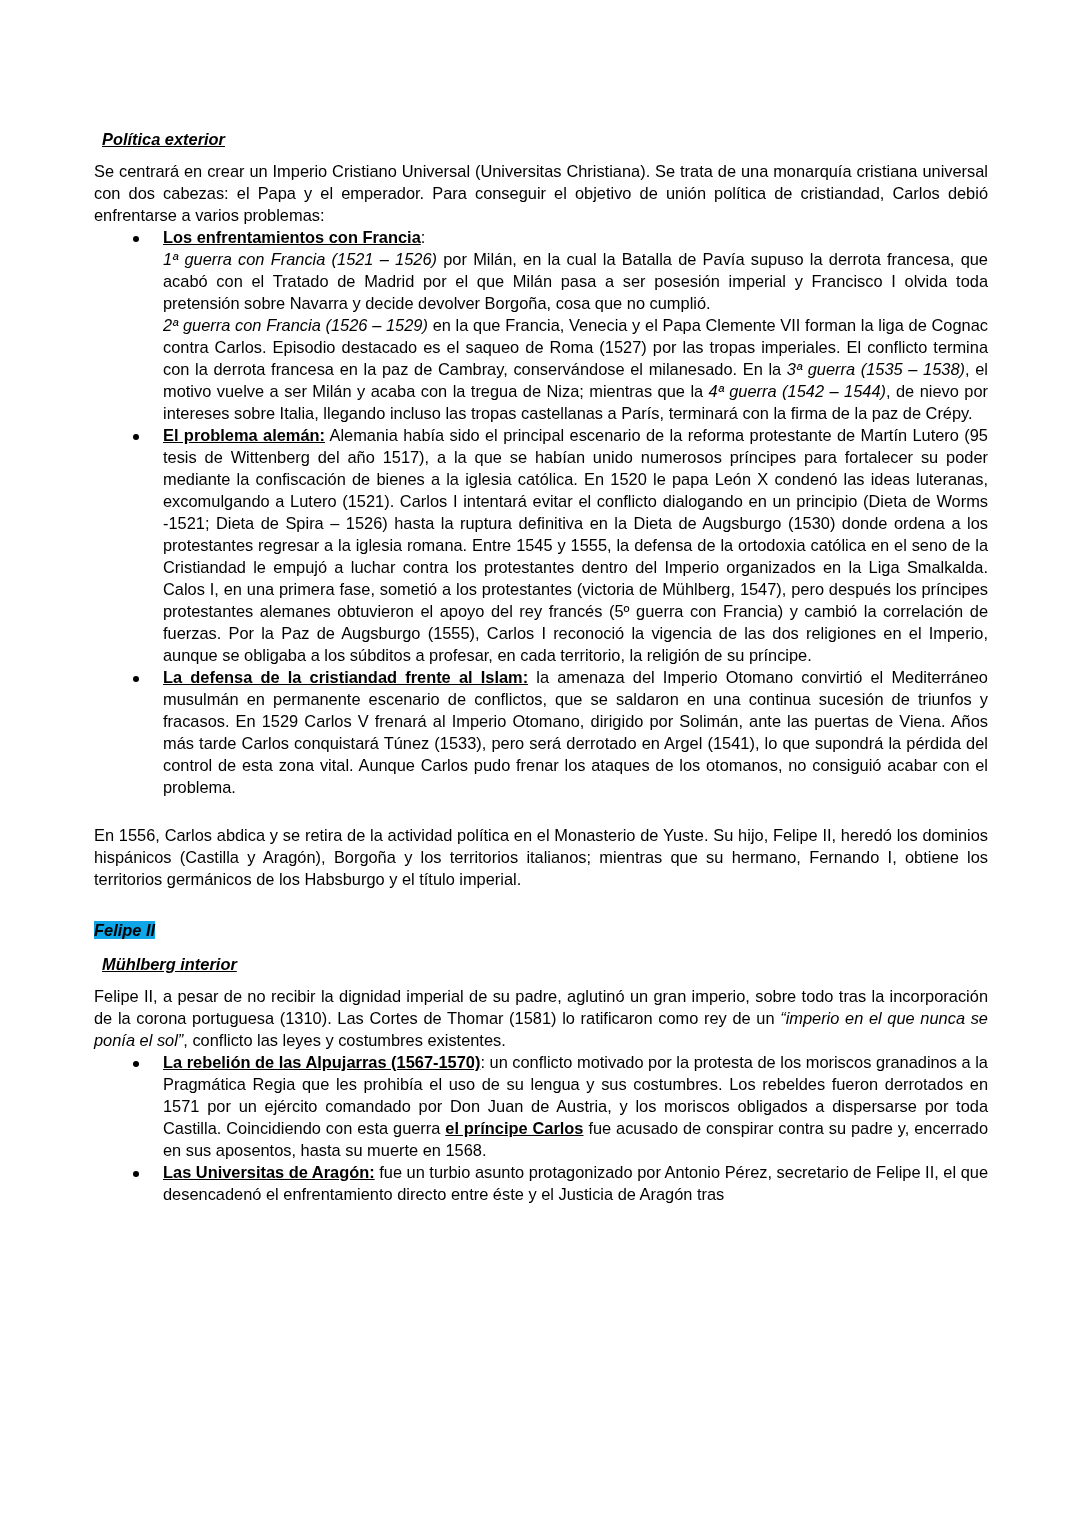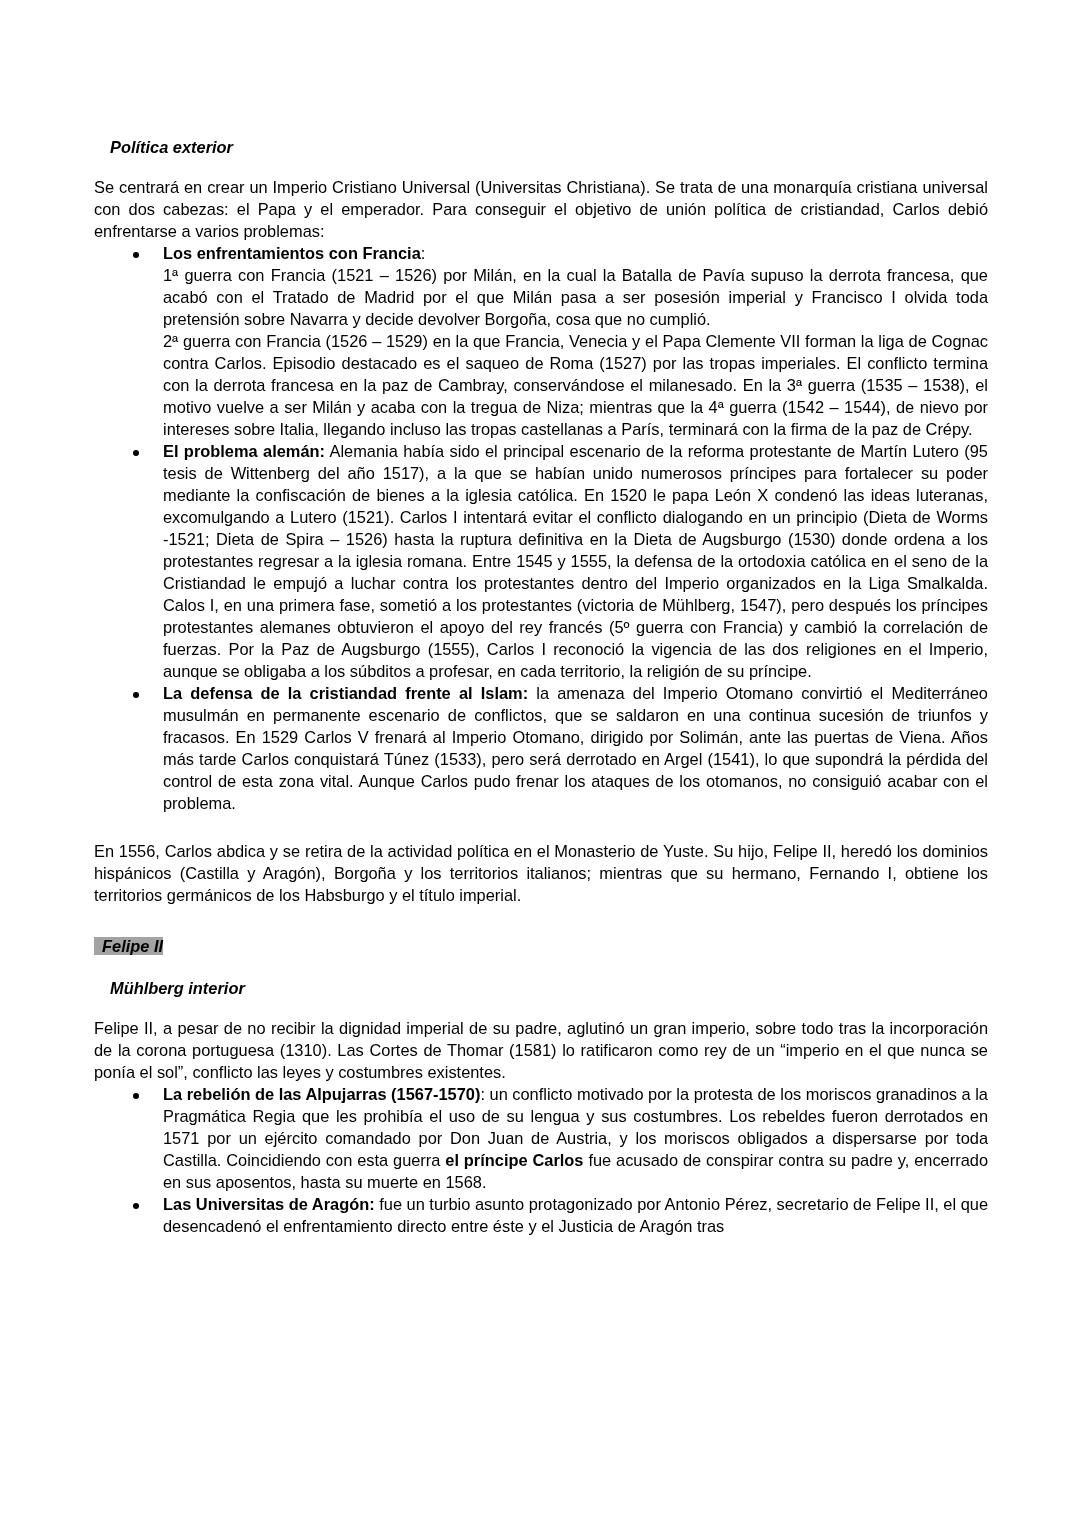--- a/index.html
+++ b/index.html
@@ -39,7 +39,8 @@
     line-height: 26.2px;
     font-weight: bold;
     font-style: italic;
-    margin: 16px;
+    text-decoration: underline;
+    margin: 8px;
   }
   .heading-hl {
     font-size: 16.4px;

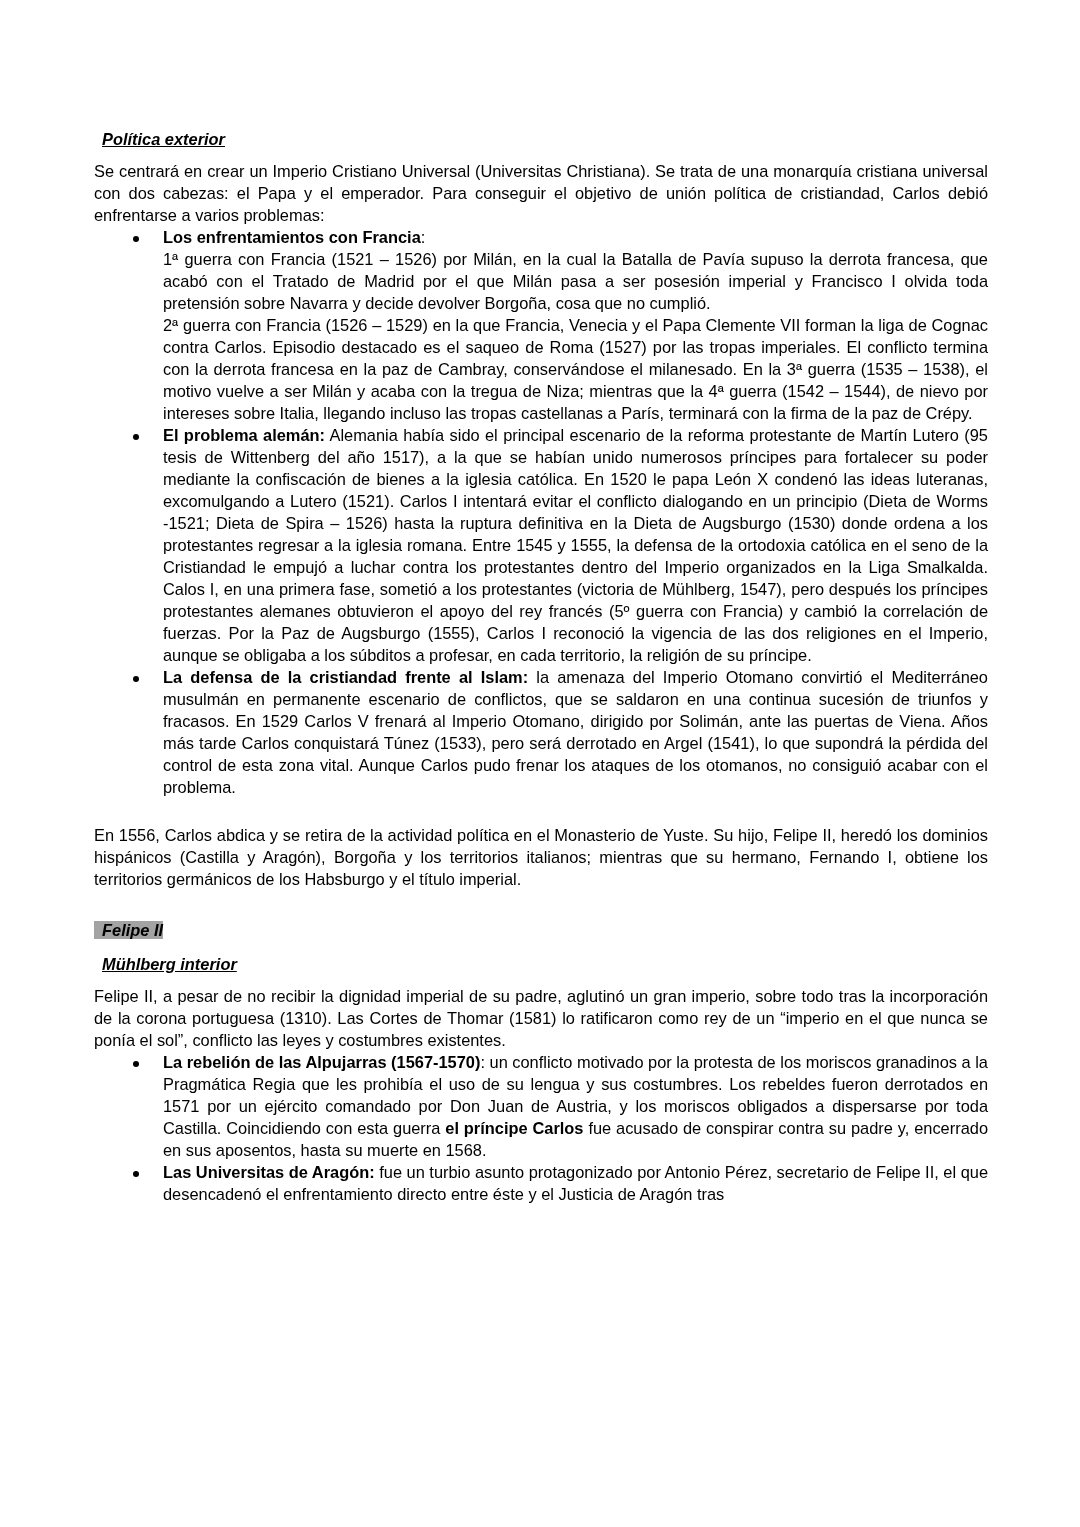--- a/index.html
+++ b/index.html
@@ -79,7 +79,7 @@
   .bullets .para {
     text-align: justify;
   }
-  .bu { font-weight: bold; }
+  .bu { font-weight: bold; text-decoration: underline; }
   .it { }
 </style>
 </head>

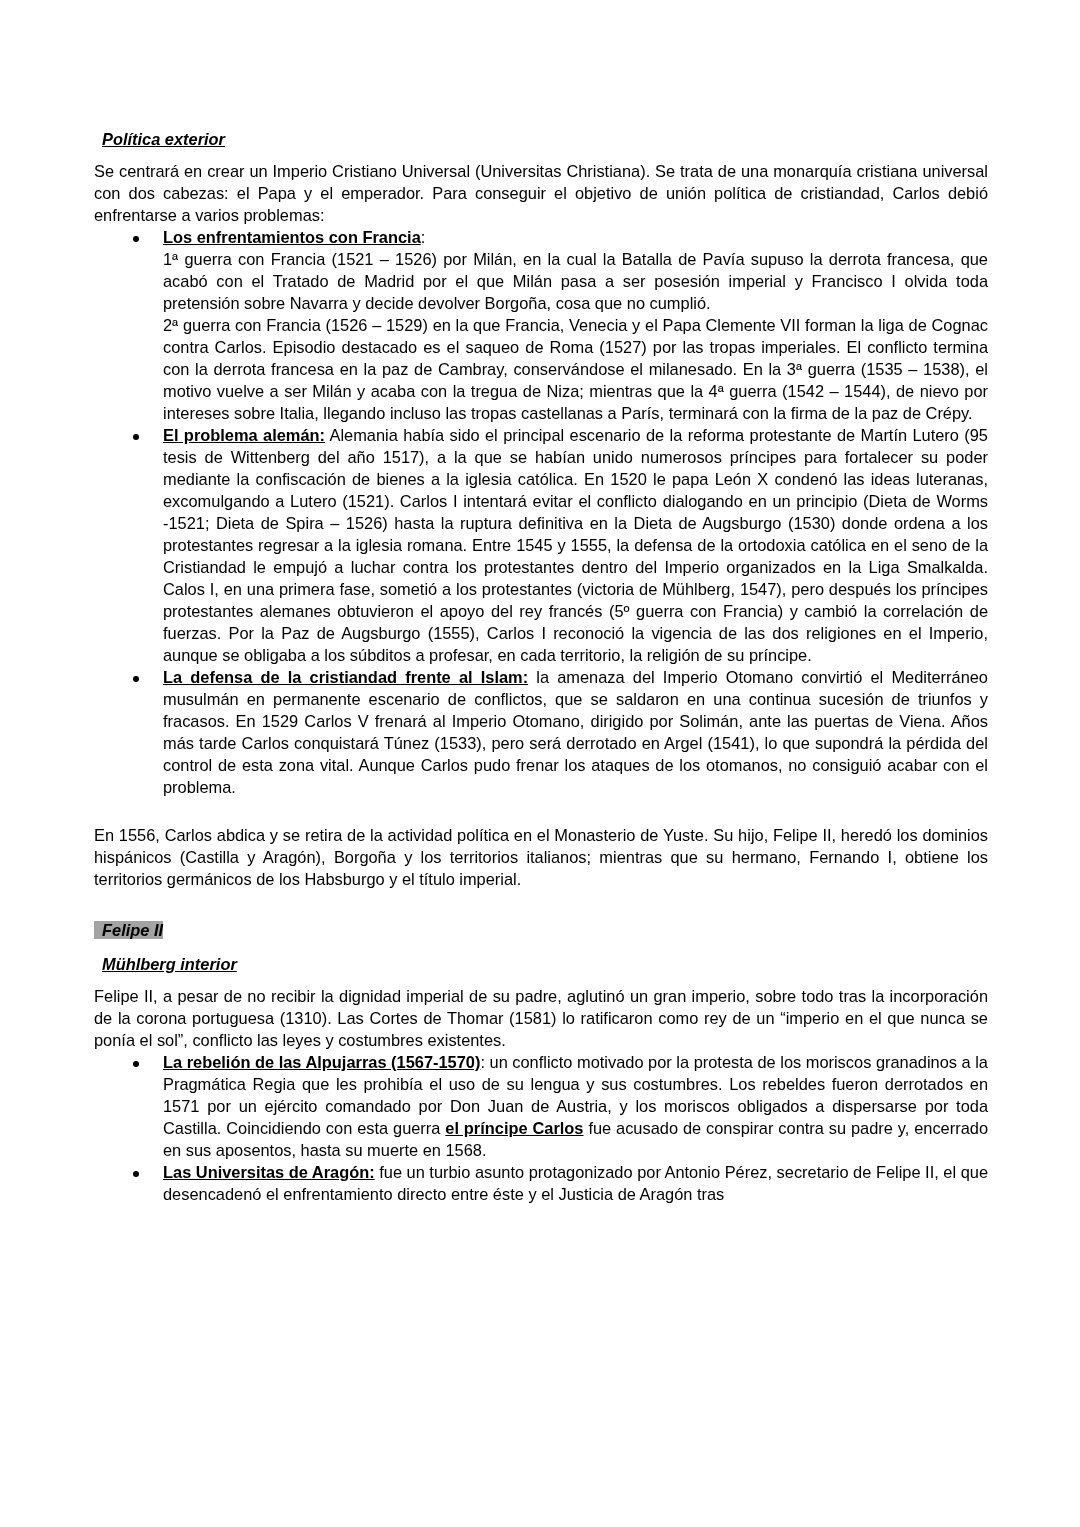--- a/index.html
+++ b/index.html
@@ -80,7 +80,7 @@
     text-align: justify;
   }
   .bu { font-weight: bold; text-decoration: underline; }
-  .it { }
+  .it { font-style: italic; }
 </style>
 </head>
 <body>

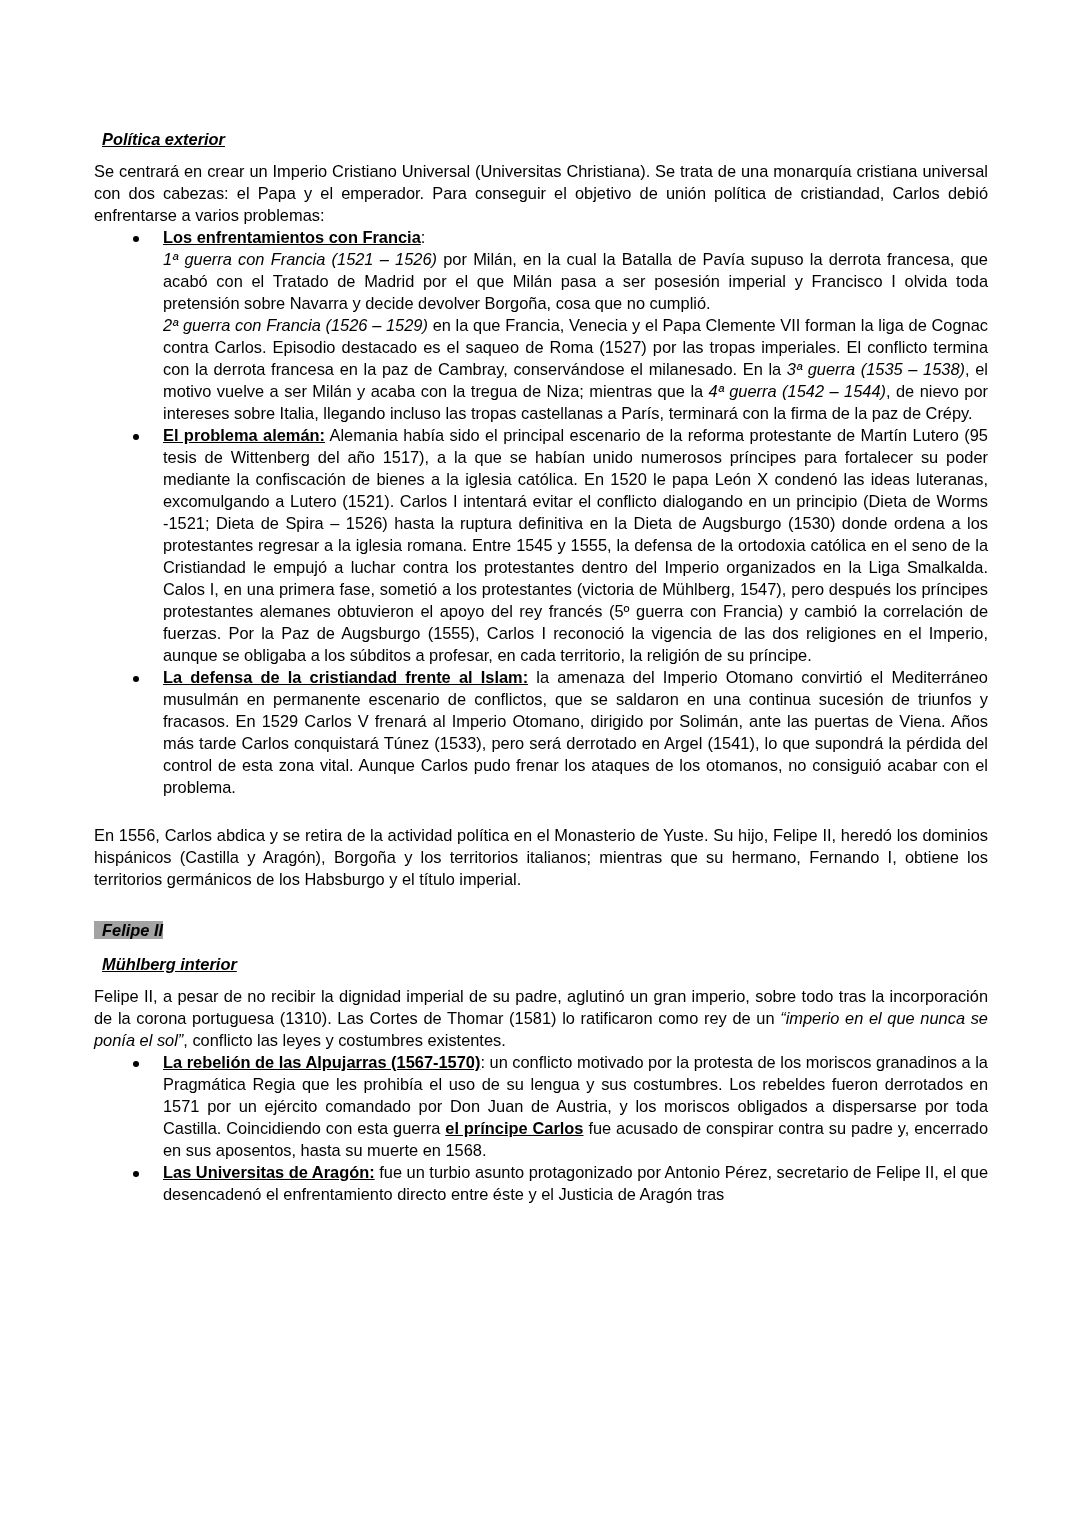--- a/index.html
+++ b/index.html
@@ -50,8 +50,7 @@
     margin: 0;
   }
   .heading-hl .hl {
-    background: #a3a3a3;
-    padding-left: 8px;
+    background: #0ea5e9;
   }
   .gap {
     height: 26.2px;

